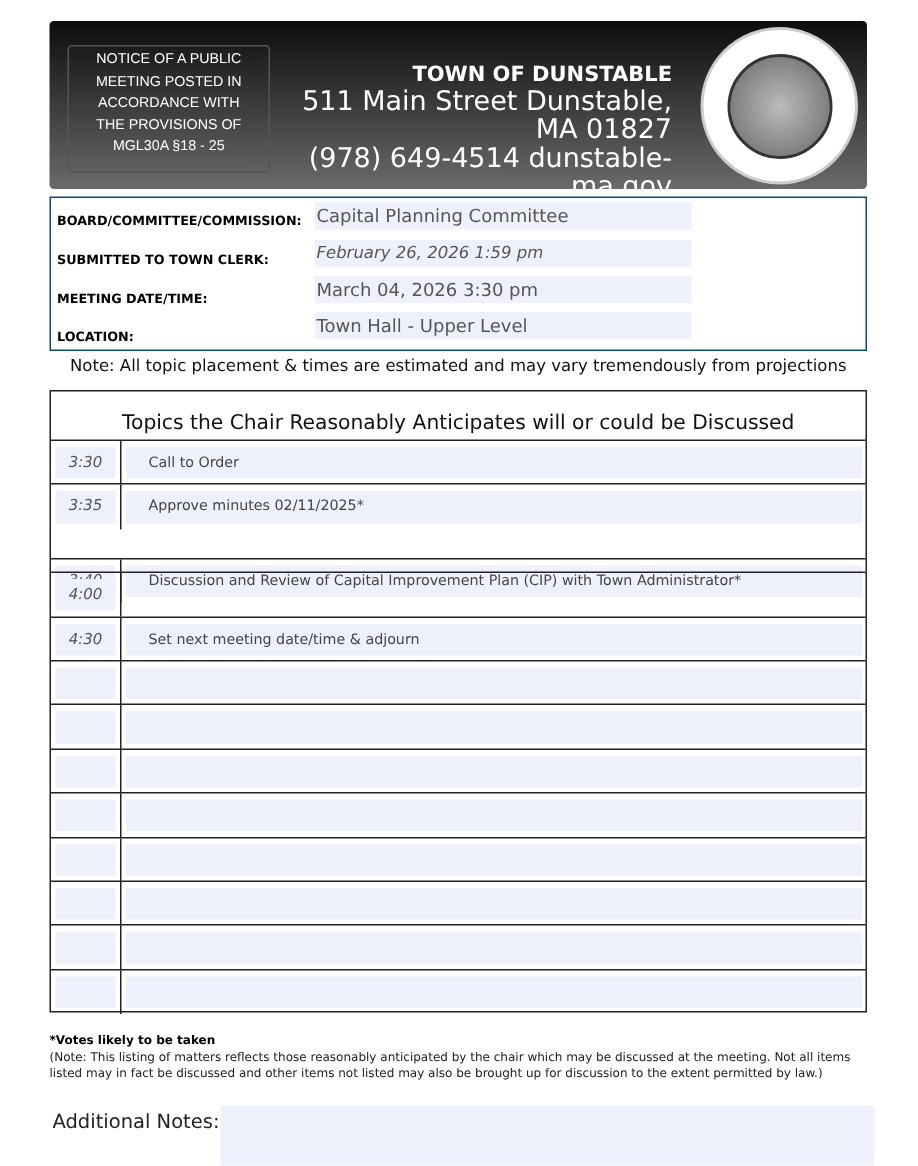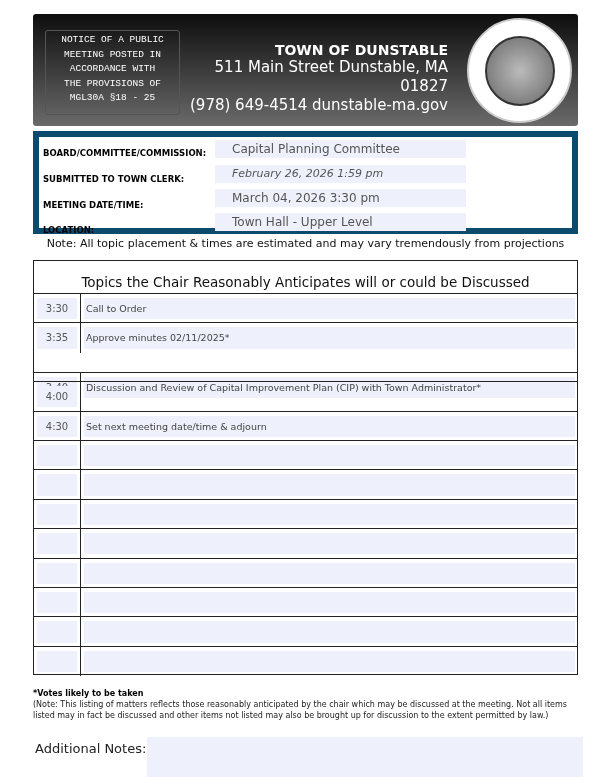--- a/index.html
+++ b/index.html
@@ -4,7 +4,7 @@
 <style>
   body { margin:0; background:#fff; width:612px; height:777px; position:relative; font-family:"DejaVu Sans", sans-serif; overflow:hidden; }
   .header { position:absolute; left:33px; top:14px; width:545px; height:112px; background:linear-gradient(#0d0d0d, #6a6a6a); border-radius:3px; }
-  .notice { position:absolute; left:12px; top:16px; width:135px; height:85px; border:1px solid #555; border-radius:3px; color:#fff; font-family:Liberation Mono, monospace; font-size:9.5px; line-height:14.5px; text-align:center; padding-top:2px; box-sizing:border-box; }
+  .notice { position:absolute; left:12px; top:16px; width:135px; height:85px; border:1px solid #555; border-radius:3px; color:#fff; font-family:Liberation Sans, sans-serif; font-size:9.5px; line-height:14.5px; text-align:center; padding-top:2px; box-sizing:border-box; }
   .town { position:absolute; left:150px; top:28px; width:265px; text-align:right; color:#fff; }
   .town .t { font-weight:bold; font-size:14px; }
   .town .l { font-size:15px; line-height:19px; }

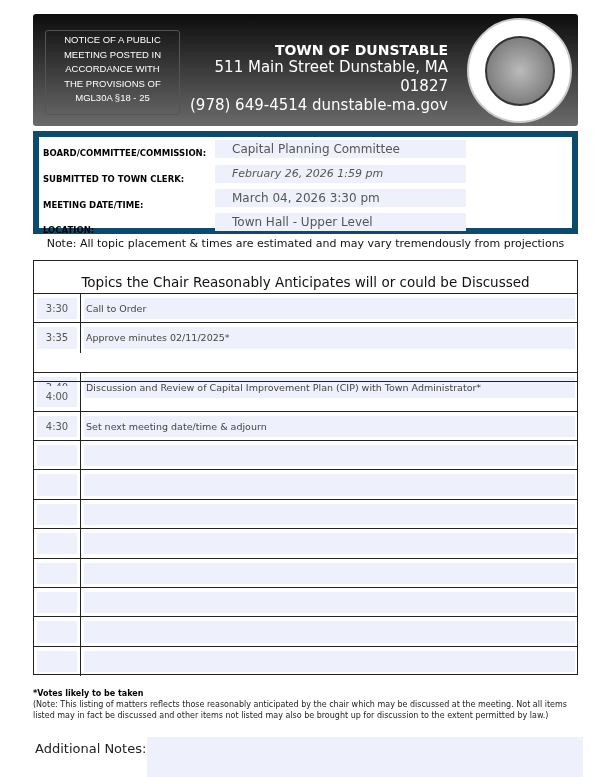--- a/index.html
+++ b/index.html
@@ -7,7 +7,7 @@
   .notice { position:absolute; left:12px; top:16px; width:135px; height:85px; border:1px solid #555; border-radius:3px; color:#fff; font-family:Liberation Sans, sans-serif; font-size:9.5px; line-height:14.5px; text-align:center; padding-top:2px; box-sizing:border-box; }
   .town { position:absolute; left:150px; top:28px; width:265px; text-align:right; color:#fff; }
   .town .t { font-weight:bold; font-size:14px; }
-  .town .l { font-size:15px; line-height:19px; }
+  .town .l { font-size:18px; line-height:19px; }
   .seal { position:absolute; left:434px; top:4px; width:105px; height:105px; border-radius:50%; background:#fff; border:2px solid #ccc; box-sizing:border-box; display:flex; align-items:center; justify-content:center; }
   .seal .inner { width:66px; height:66px; border-radius:50%; border:2px solid #333; background:radial-gradient(#bbb, #666); }
   .info { position:absolute; left:33px; top:131px; width:545px; height:103px; border:6px solid #0c4a6e; box-sizing:border-box; }

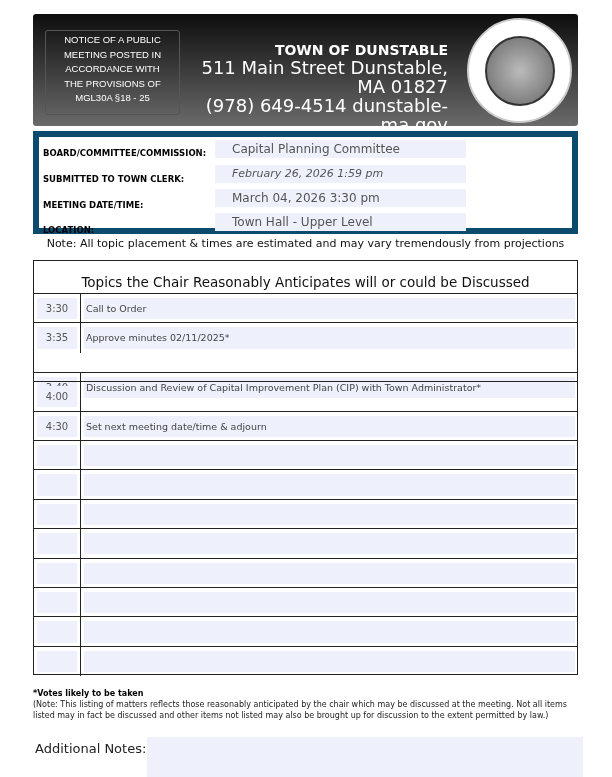--- a/index.html
+++ b/index.html
@@ -10,7 +10,7 @@
   .town .l { font-size:18px; line-height:19px; }
   .seal { position:absolute; left:434px; top:4px; width:105px; height:105px; border-radius:50%; background:#fff; border:2px solid #ccc; box-sizing:border-box; display:flex; align-items:center; justify-content:center; }
   .seal .inner { width:66px; height:66px; border-radius:50%; border:2px solid #333; background:radial-gradient(#bbb, #666); }
-  .info { position:absolute; left:33px; top:131px; width:545px; height:103px; border:6px solid #0c4a6e; box-sizing:border-box; }
+  .info { position:absolute; left:33px; top:131px; width:545px; height:103px; border:1px solid #0c4a6e; box-sizing:border-box; }
   .lbl { position:absolute; left:4px; font-weight:bold; font-size:8.5px; color:#000; }
   .val { position:absolute; left:176px; width:251px; height:18px; background:#eef1fb; font-size:12px; color:#555; padding-left:17px; line-height:18px; box-sizing:border-box; }
   .note { position:absolute; left:33px; top:237px; width:545px; text-align:center; font-size:11px; color:#111; }

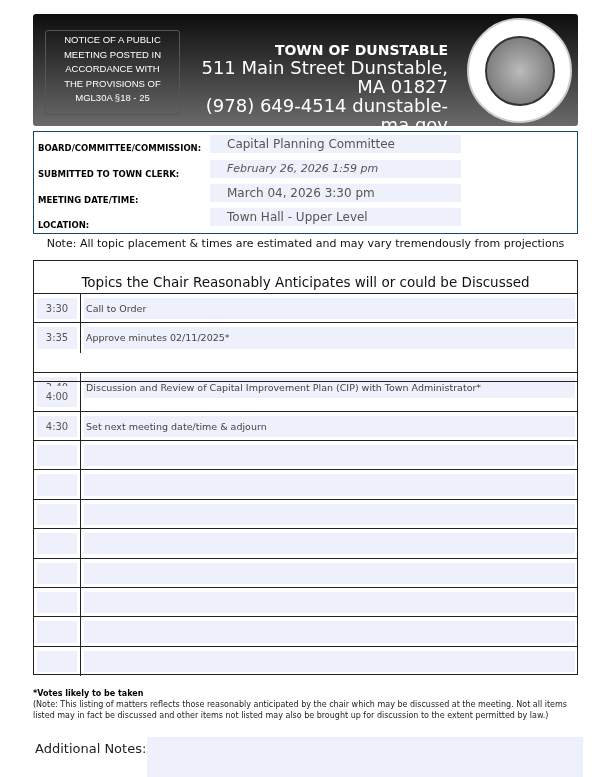--- a/index.html
+++ b/index.html
@@ -12,7 +12,7 @@
   .seal .inner { width:66px; height:66px; border-radius:50%; border:2px solid #333; background:radial-gradient(#bbb, #666); }
   .info { position:absolute; left:33px; top:131px; width:545px; height:103px; border:1px solid #0c4a6e; box-sizing:border-box; }
   .lbl { position:absolute; left:4px; font-weight:bold; font-size:8.5px; color:#000; }
-  .val { position:absolute; left:176px; width:251px; height:18px; background:#eef1fb; font-size:12px; color:#555; padding-left:17px; line-height:18px; box-sizing:border-box; }
+  .val { position:absolute; left:176px; width:251px; height:18px; background:#eef1fb; font-size:12px; color:#555; padding-left:1px; line-height:18px; box-sizing:border-box; }
   .note { position:absolute; left:33px; top:237px; width:545px; text-align:center; font-size:11px; color:#111; }
   .topics { position:absolute; left:33px; top:260px; width:545px; height:415px; border:1px solid #222; box-sizing:border-box; }
   .topics .title { height:32px; line-height:42px; text-align:center; font-size:13.5px; color:#111; }

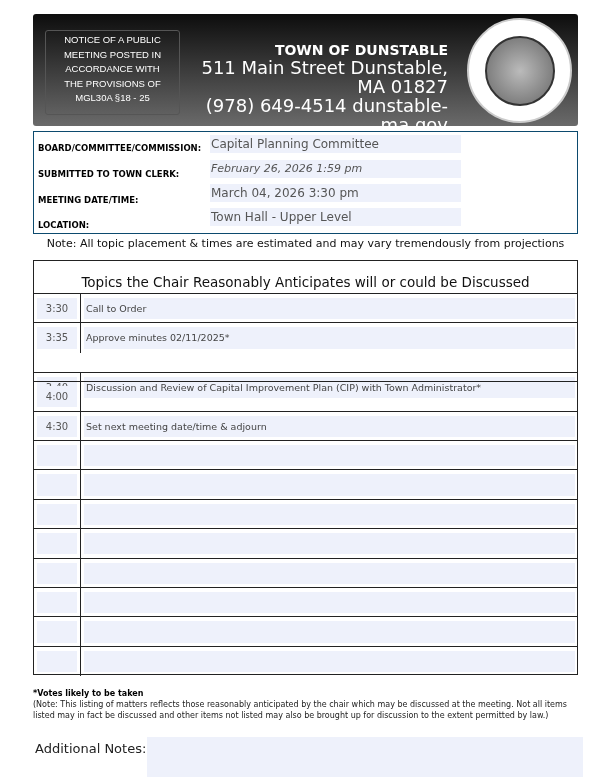--- a/index.html
+++ b/index.html
@@ -17,7 +17,7 @@
   .topics { position:absolute; left:33px; top:260px; width:545px; height:415px; border:1px solid #222; box-sizing:border-box; }
   .topics .title { height:32px; line-height:42px; text-align:center; font-size:13.5px; color:#111; }
   .row { position:absolute; left:0; width:543px; height:29.3px; border-top:1px solid #222; }
-  .row .time { position:absolute; left:0; top:0; width:46px; height:100%; border-right:1px solid #222; font-size:10px; color:#555; text-align:center; line-height:29px; }
+  .row .time { position:absolute; left:0; top:0; width:46px; height:100%; border-right:1px solid #222; font-size:10px; font-style:italic; color:#555; text-align:center; line-height:29px; }
   .row .time .bg { position:absolute; left:3px; top:4px; right:3px; bottom:4px; background:#eef1fb; }
   .row .time span { position:relative; }
   .row .topic { position:absolute; left:50px; right:2px; top:4px; bottom:4px; background:#eef1fb; font-size:9.5px; color:#444; line-height:21px; padding-left:2px; }

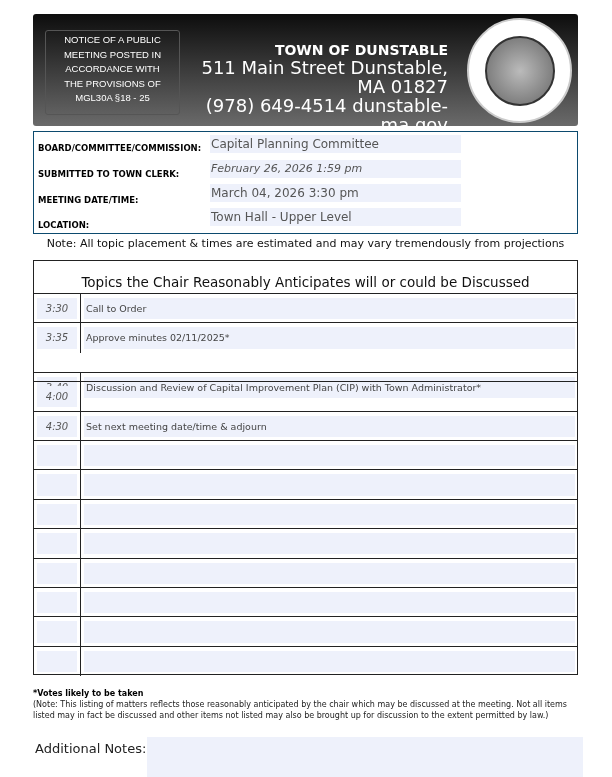--- a/index.html
+++ b/index.html
@@ -20,7 +20,7 @@
   .row .time { position:absolute; left:0; top:0; width:46px; height:100%; border-right:1px solid #222; font-size:10px; font-style:italic; color:#555; text-align:center; line-height:29px; }
   .row .time .bg { position:absolute; left:3px; top:4px; right:3px; bottom:4px; background:#eef1fb; }
   .row .time span { position:relative; }
-  .row .topic { position:absolute; left:50px; right:2px; top:4px; bottom:4px; background:#eef1fb; font-size:9.5px; color:#444; line-height:21px; padding-left:2px; }
+  .row .topic { position:absolute; left:50px; right:2px; top:4px; bottom:4px; background:#eef1fb; font-size:9.5px; color:#444; line-height:21px; padding-left:15px; }
   .votes { position:absolute; left:33px; top:689px; font-size:8px; font-weight:bold; color:#000; }
   .disc { position:absolute; left:33px; top:700px; width:550px; font-size:8px; line-height:10.5px; color:#222; }
   .addl-lbl { position:absolute; left:35px; top:741px; font-size:13px; color:#222; }

